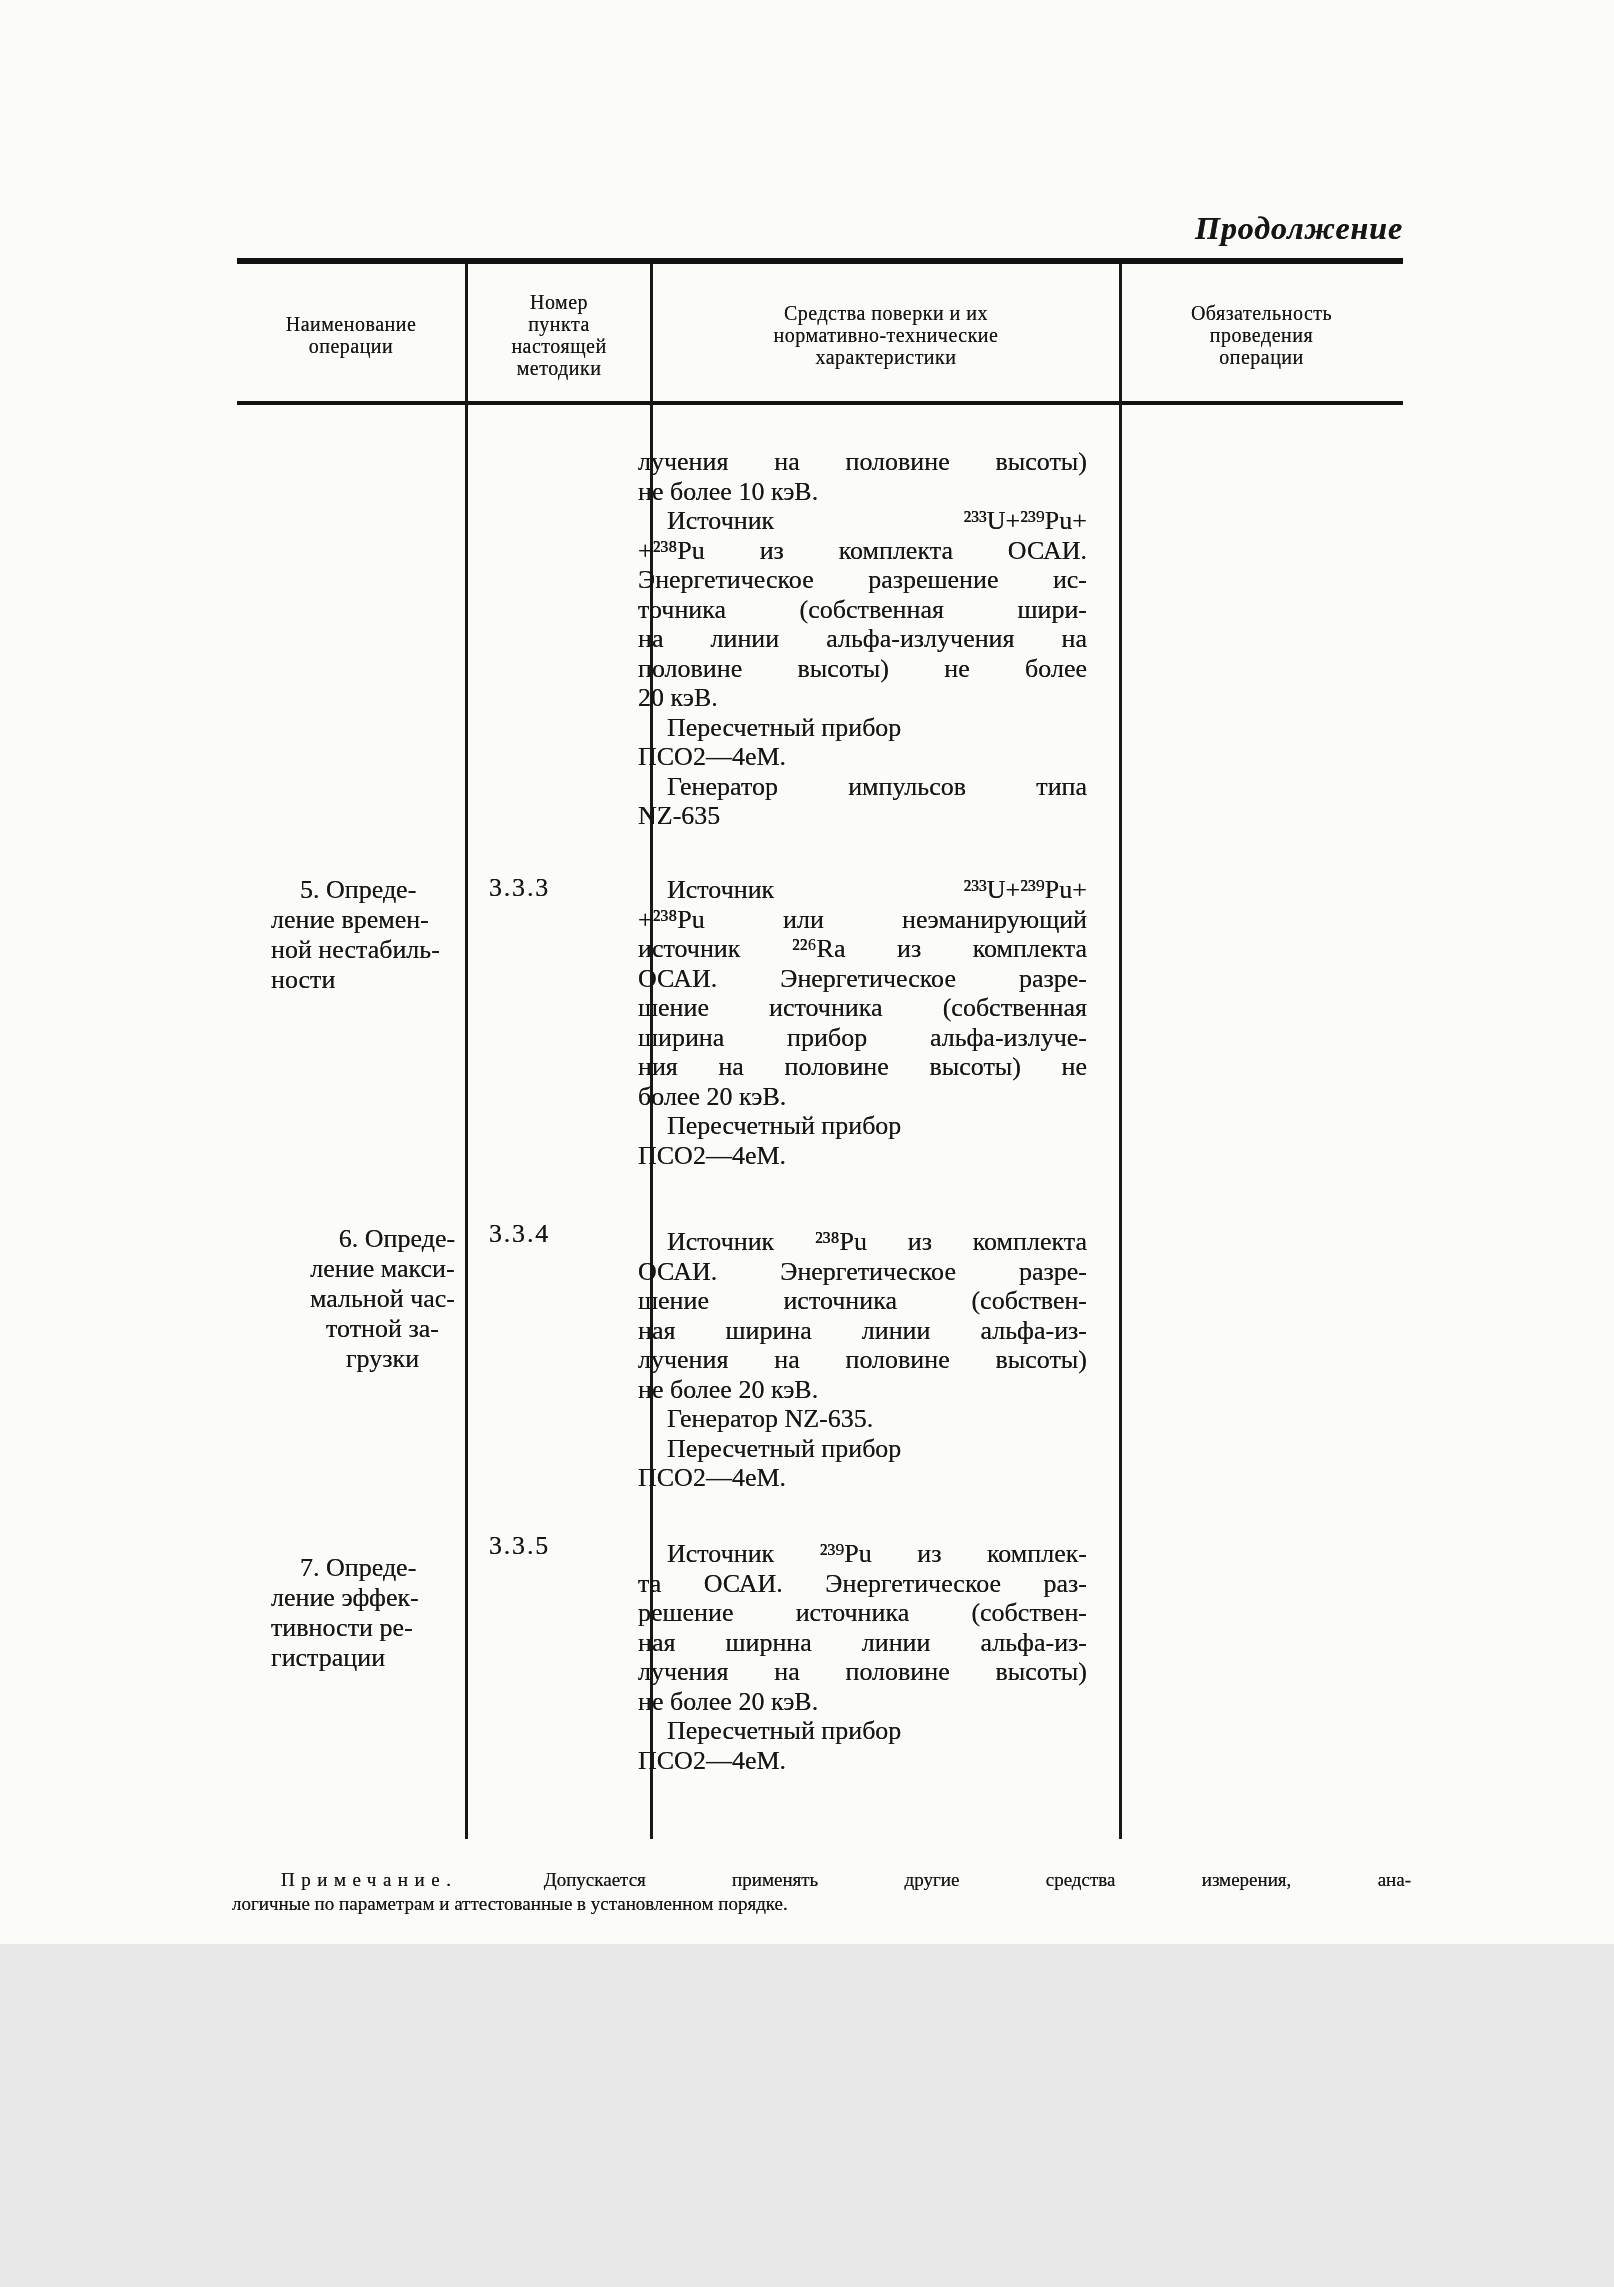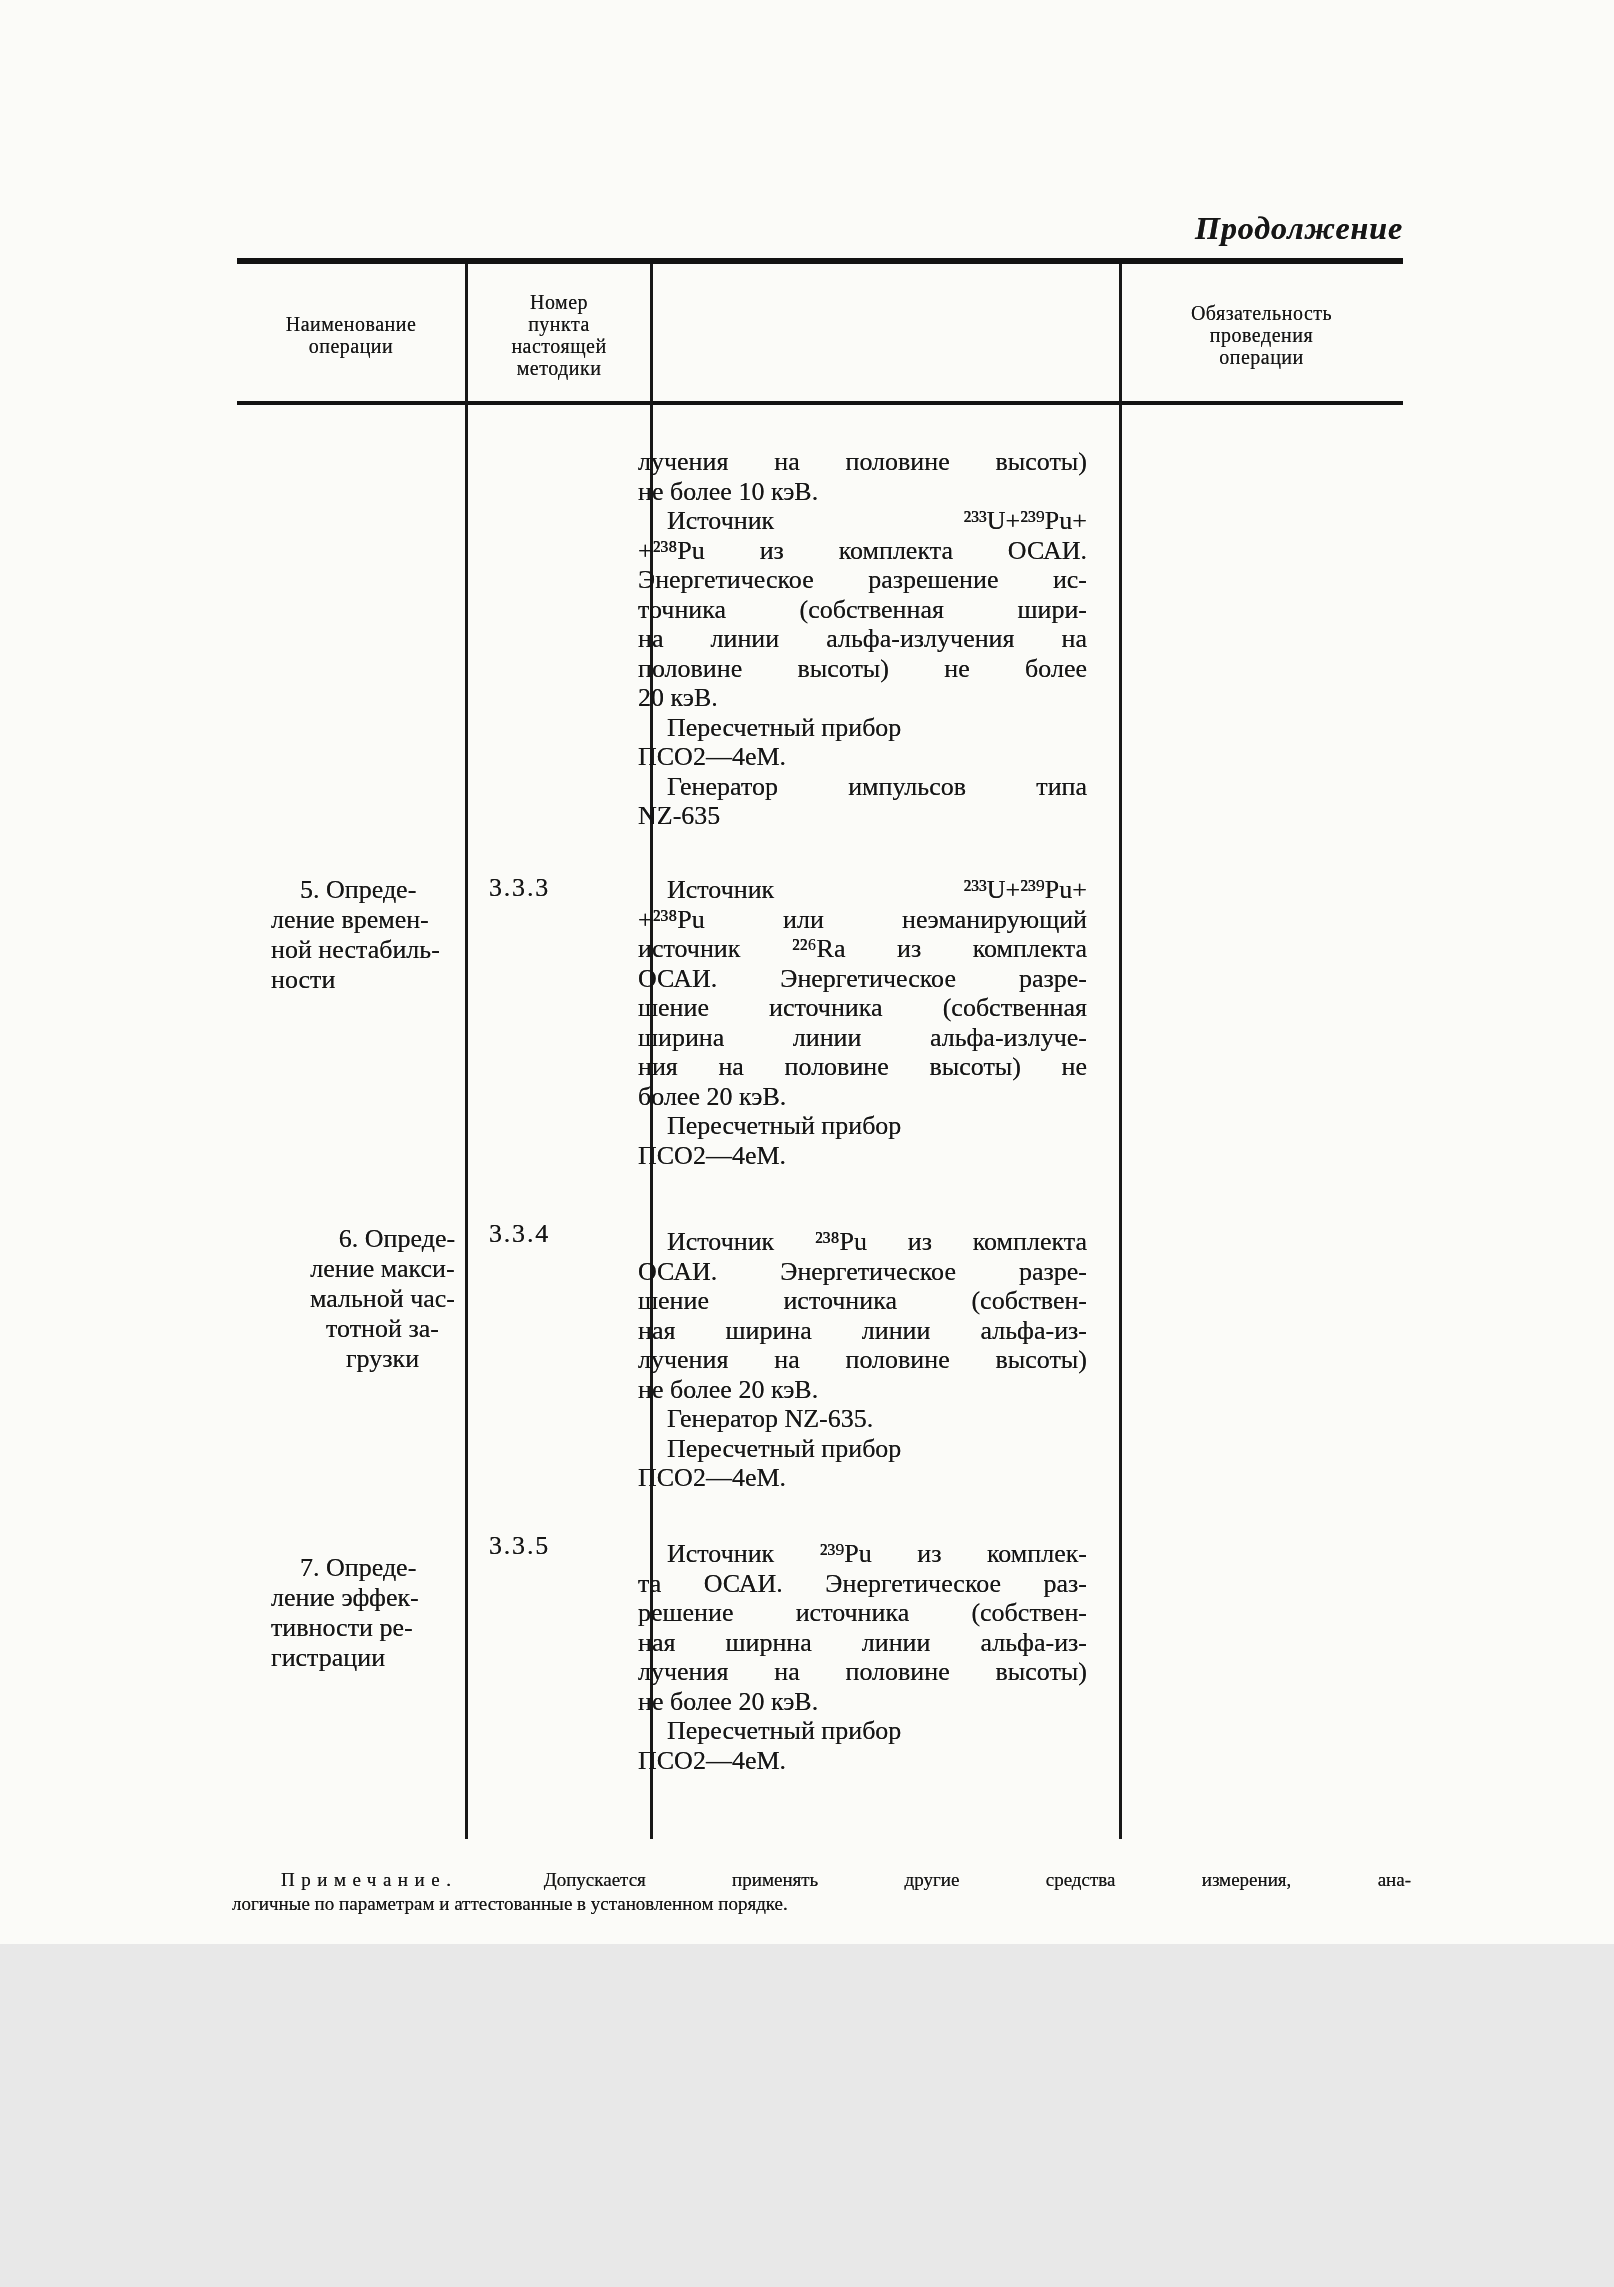--- a/index.html
+++ b/index.html
@@ -81,6 +81,11 @@
       <div class="line">пункта</div>
       <div class="line">настоящей</div>
       <div class="line">методики</div>
+    </div>
+  <div class="hcell h3">
+      <div class="line">Средства поверки и их</div>
+      <div class="line">нормативно-технические</div>
+      <div class="line">характеристики</div>
     </div>
   <div class="hcell h4">
       <div class="line">Обязательность</div>

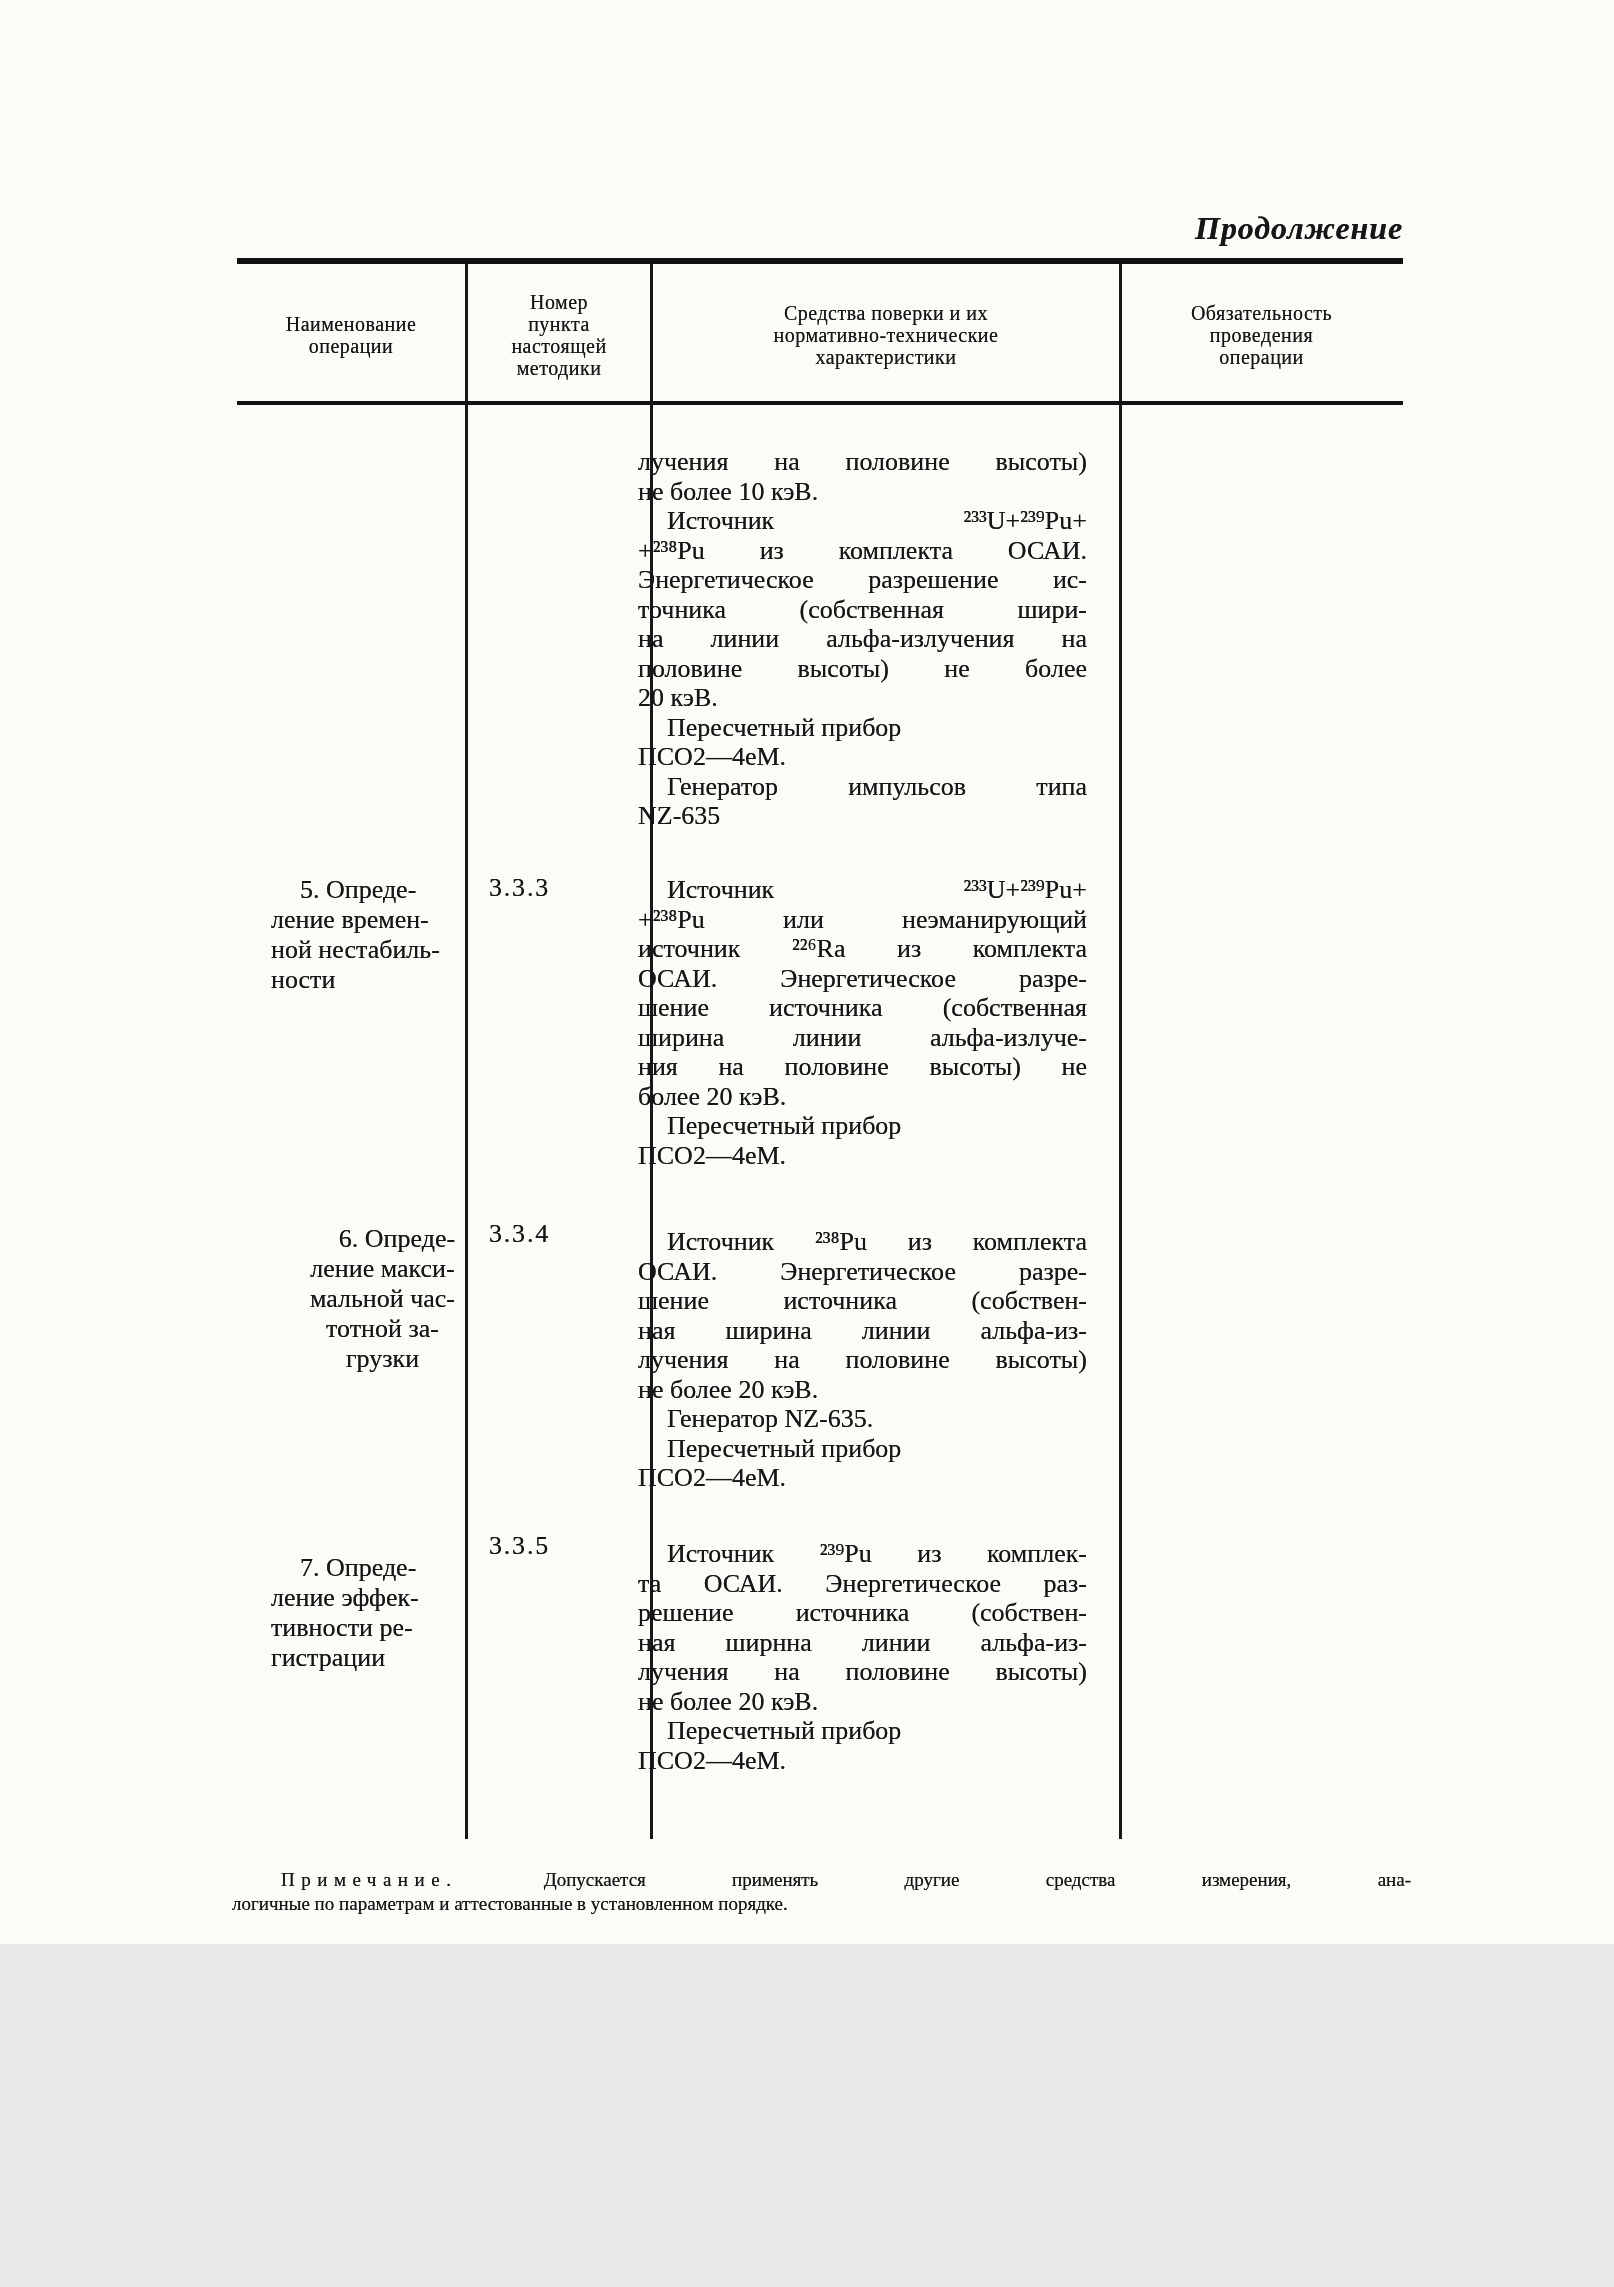--- a/index.html
+++ b/index.html
@@ -122,7 +122,7 @@
       <div class="line j">источник ²²⁶Ra из комплекта</div>
       <div class="line j">ОСАИ. Энергетическое разре-</div>
       <div class="line j">шение источника (собственная</div>
-      <div class="line j">ширина линии альфа-излуче-</div>
+      <div class="line j">ширина прибор альфа-излуче-</div>
       <div class="line j">ния на половине высоты) не</div>
       <div class="line">более 20 кэВ.</div>
       <div class="line i">Пересчетный прибор</div>

